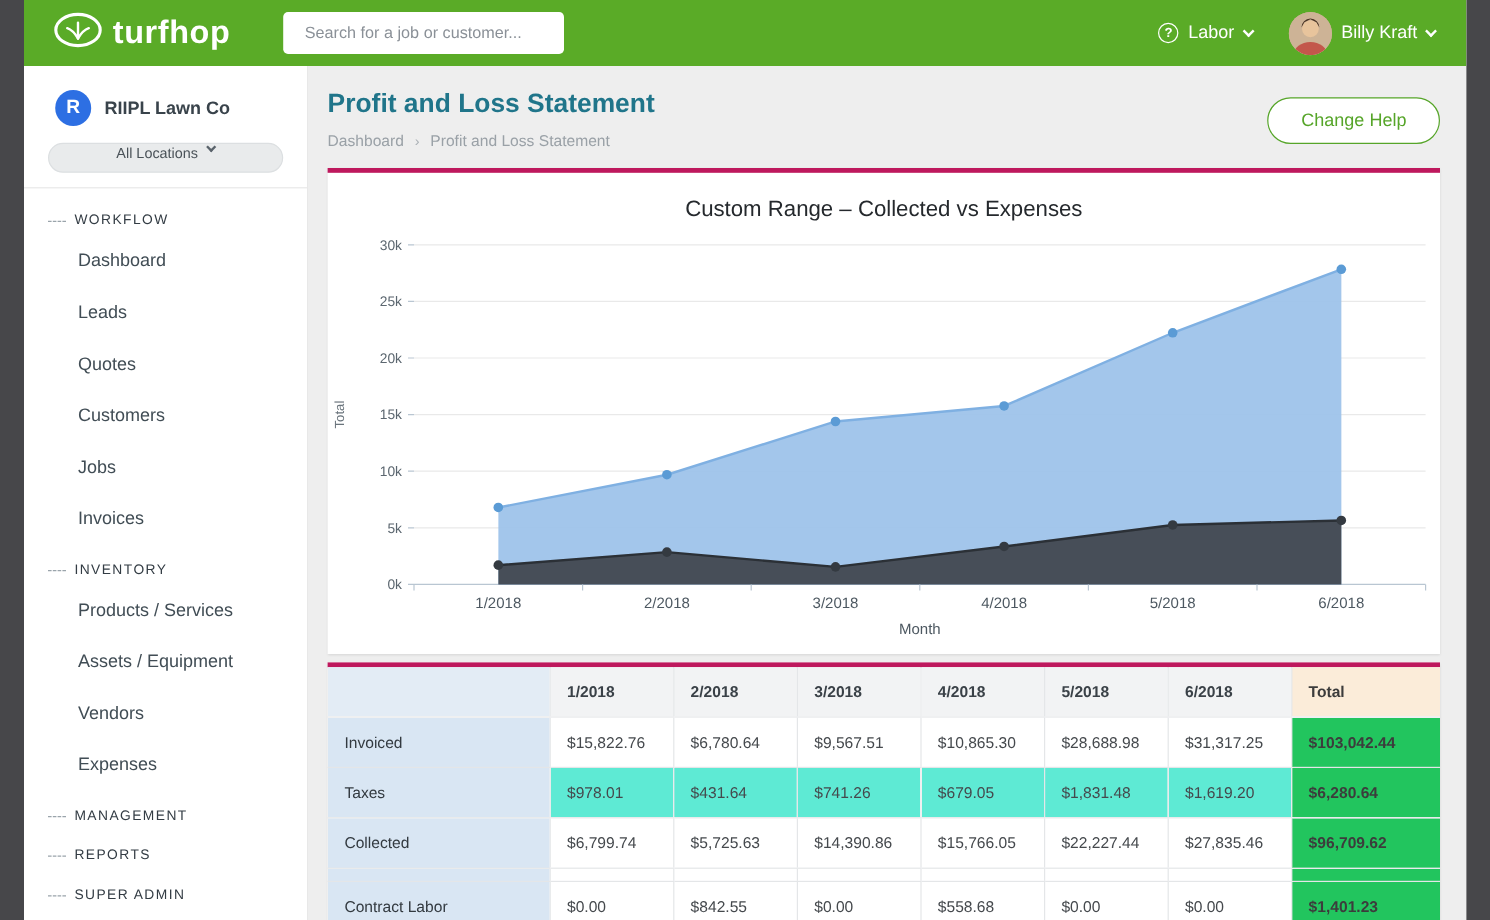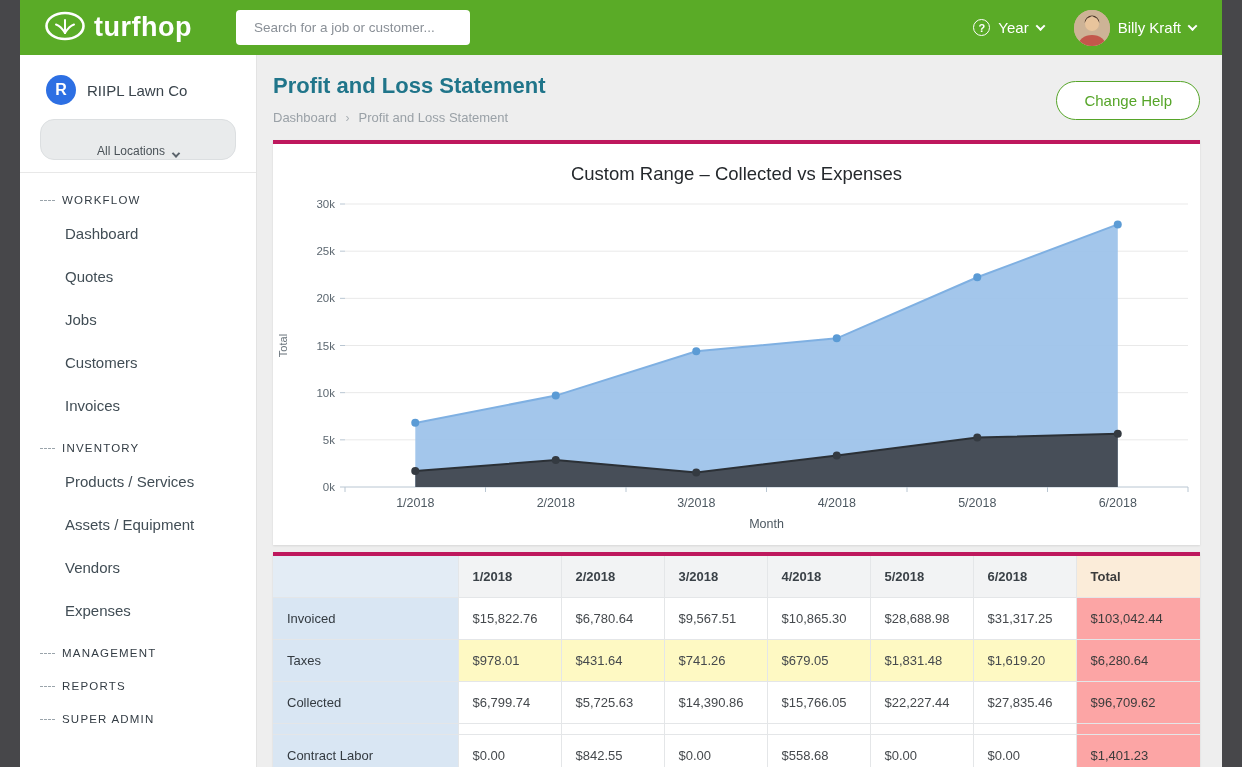--- a/index.html
+++ b/index.html
@@ -85,7 +85,7 @@
     <div class="nav-right">
       <div class="help">
         <span class="help-q">?</span>
-        <span>Year</span>
+        <span>Labor</span>
         <span class="chev"></span>
       </div>
       <div class="user">

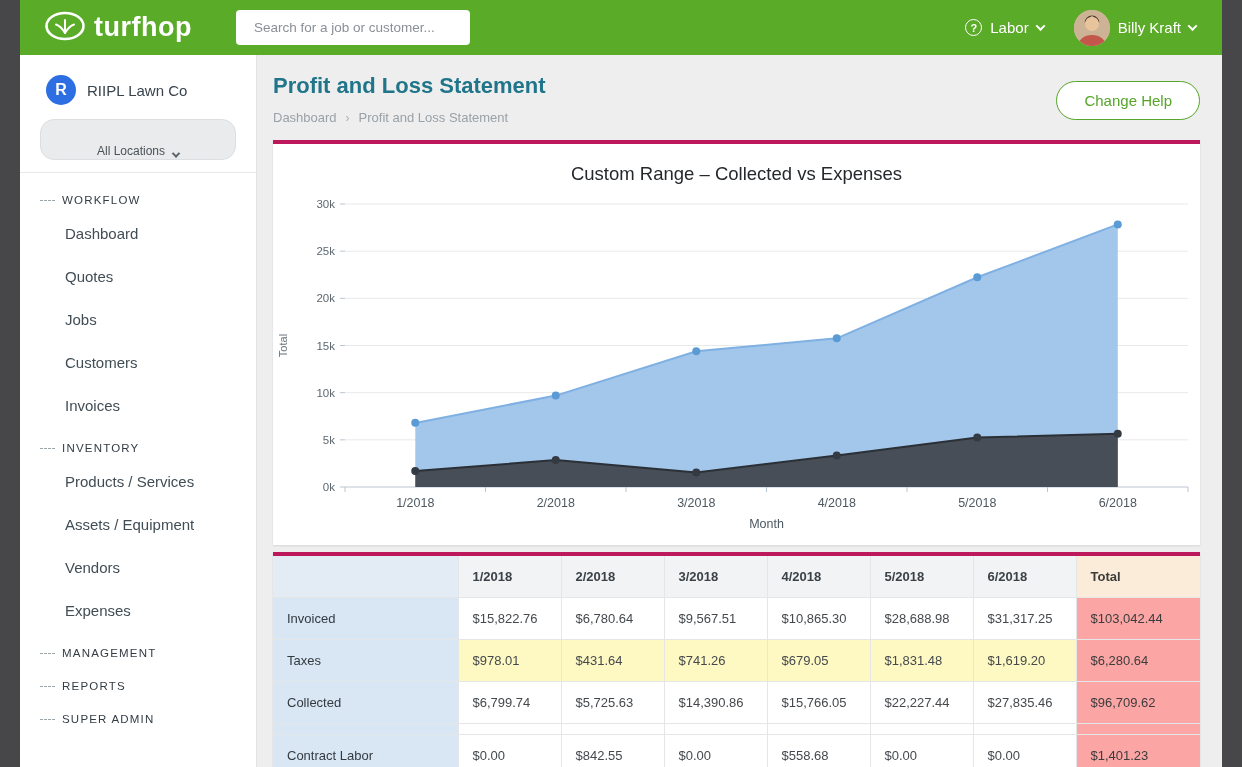--- a/index.html
+++ b/index.html
@@ -30,7 +30,7 @@
   .sidebar-top { border-bottom:1px solid #e8e8e8; padding-bottom:12px; }
   .company { display:flex; align-items:center; gap:11px; padding:20px 16px 14px 26px; }
   .r-badge { width:30px; height:30px; border-radius:50%; background:#2d6fe3; color:#fff; font-weight:bold; font-size:16px; display:flex; align-items:center; justify-content:center; }
-  .company-name { font-size:15px; color:#39434b; font-weight:normal; }
+  .company-name { font-size:15px; color:#39434b; font-weight:bold; }
   .locations { display:flex; align-items:flex-end; justify-content:center; gap:8px; margin:0 auto; width:196px; height:41px; border-radius:14px; background:#e9ebec; border:1px solid #dcdfe1; color:#4a5258; font-size:12px; cursor:pointer; font-family:"Liberation Sans",sans-serif; }
   nav { padding:6px 0 0; }
   .section-header { display:flex; align-items:center; padding:15px 0 6px 20px; font-size:11.5px; font-weight:normal; color:#333c44; letter-spacing:1.2px; cursor:pointer; }

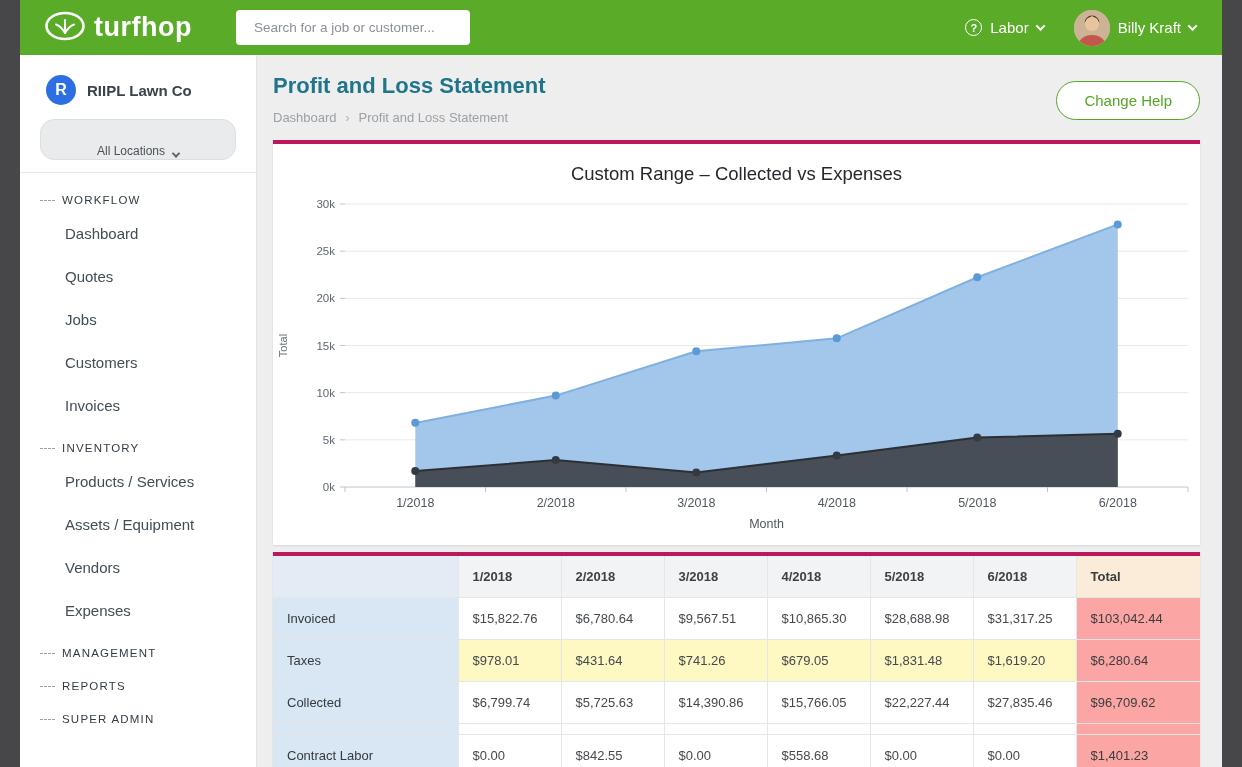--- a/index.html
+++ b/index.html
@@ -31,7 +31,7 @@
   .company { display:flex; align-items:center; gap:11px; padding:20px 16px 14px 26px; }
   .r-badge { width:30px; height:30px; border-radius:50%; background:#2d6fe3; color:#fff; font-weight:bold; font-size:16px; display:flex; align-items:center; justify-content:center; }
   .company-name { font-size:15px; color:#39434b; font-weight:bold; }
-  .locations { display:flex; align-items:flex-end; justify-content:center; gap:8px; margin:0 auto; width:196px; height:41px; border-radius:14px; background:#e9ebec; border:1px solid #dcdfe1; color:#4a5258; font-size:12px; cursor:pointer; font-family:"Liberation Sans",sans-serif; }
+  .locations { display:flex; align-items:flex-start; justify-content:center; gap:8px; margin:0 auto; width:196px; height:25px; border-radius:14px; background:#e9ebec; border:1px solid #dcdfe1; color:#4a5258; font-size:12px; cursor:pointer; font-family:"Liberation Sans",sans-serif; }
   nav { padding:6px 0 0; }
   .section-header { display:flex; align-items:center; padding:15px 0 6px 20px; font-size:11.5px; font-weight:normal; color:#333c44; letter-spacing:1.2px; cursor:pointer; }
   .tree-dash { width:15px; border-top:1px dashed #9aa4ab; margin-right:7px; }

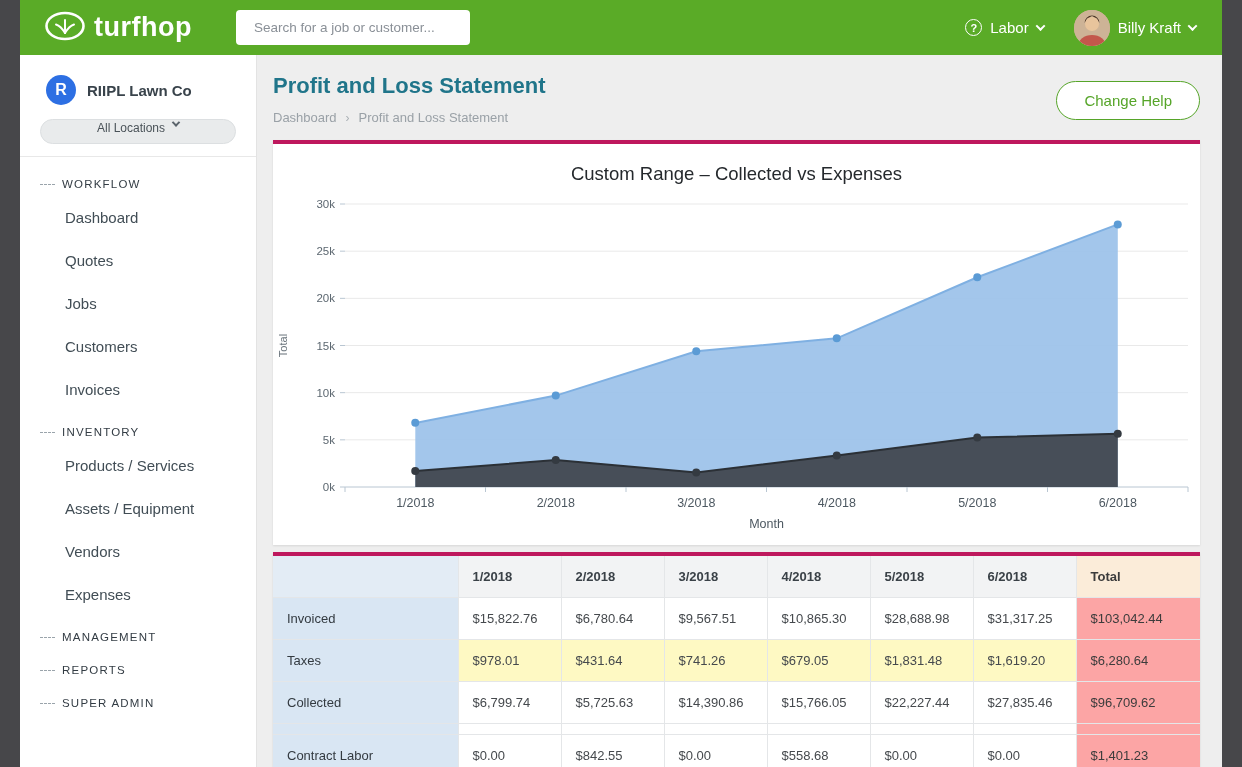--- a/index.html
+++ b/index.html
@@ -121,6 +121,7 @@
             <span>WORKFLOW</span>
           </div>
           <div class="nav-item">Dashboard</div>
+          <div class="nav-item">Leads</div>
           <div class="nav-item">Quotes</div>
           <div class="nav-item">Jobs</div>
           <div class="nav-item">Customers</div>

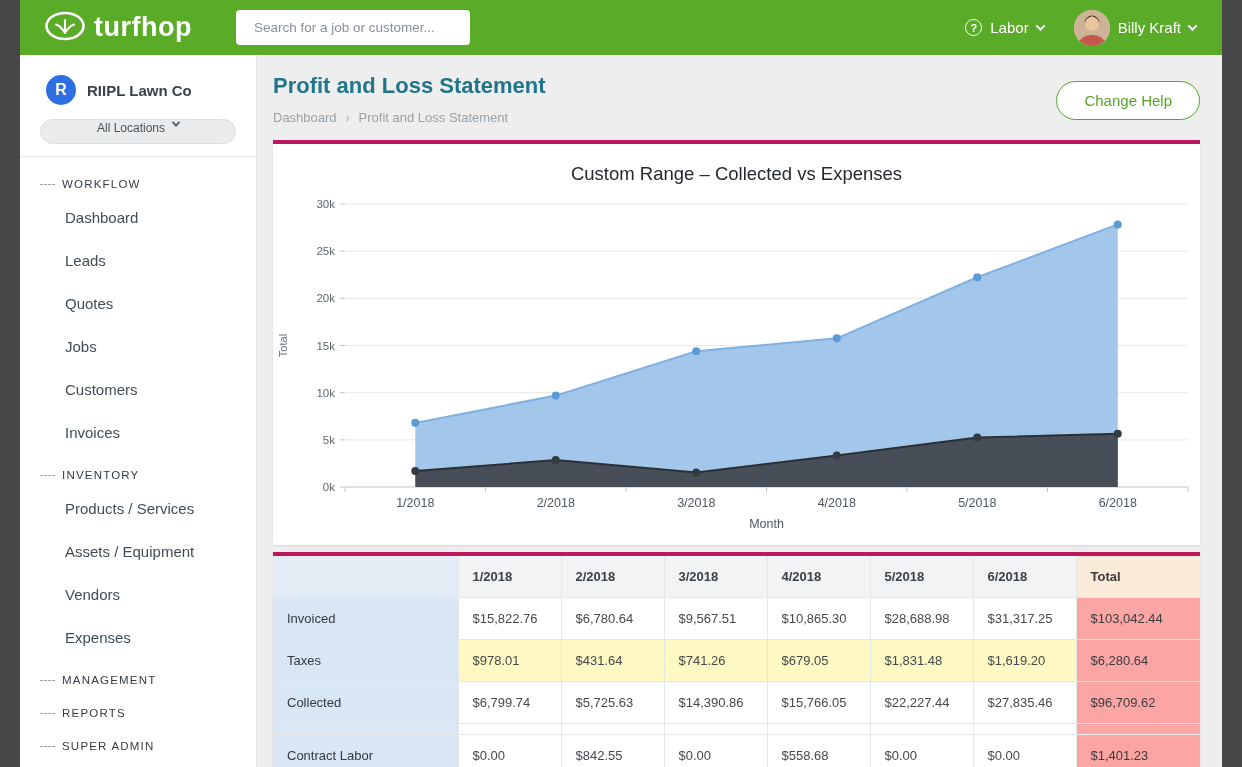--- a/index.html
+++ b/index.html
@@ -123,8 +123,8 @@
           <div class="nav-item">Dashboard</div>
           <div class="nav-item">Leads</div>
           <div class="nav-item">Quotes</div>
+          <div class="nav-item">Customers</div>
           <div class="nav-item">Jobs</div>
-          <div class="nav-item">Customers</div>
           <div class="nav-item">Invoices</div>
           <div class="section-header">
             <span class="tree-dash"></span>

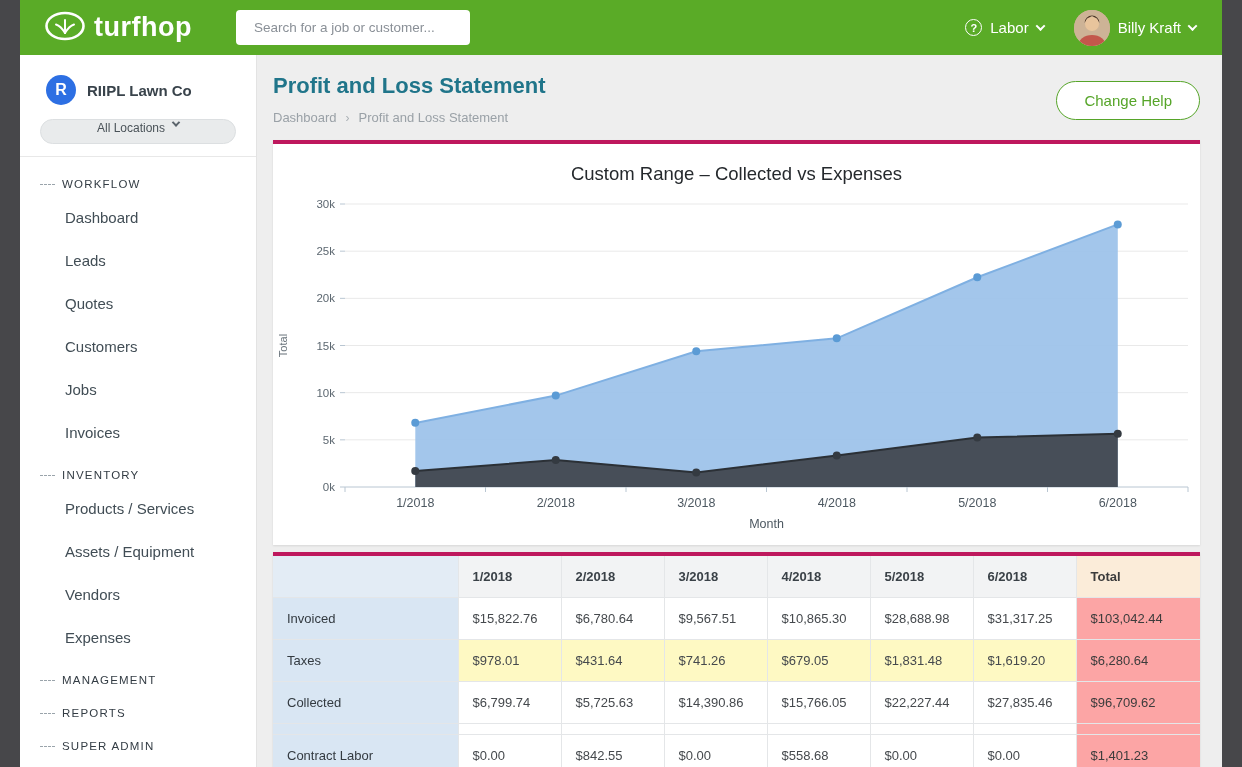--- a/index.html
+++ b/index.html
@@ -58,7 +58,7 @@
   thead th.label-col { background:#e3ecf5; }
   thead th.total-col { background:#fbecd9; color:#3c3c3c; }
   td.label-col { background:#d9e6f3; color:#333a40; }
-  td.total-col { background:#fca5a5; font-weight:normal; color:#3c3c3c; }
+  td.total-col { background:#22c55e; font-weight:bold; color:#3c3c3c; }
   tbody tr:nth-child(2) td.value-cell { background:#fef9c3; }
   tr.spacer td { padding:0; height:11px; }
 </style>

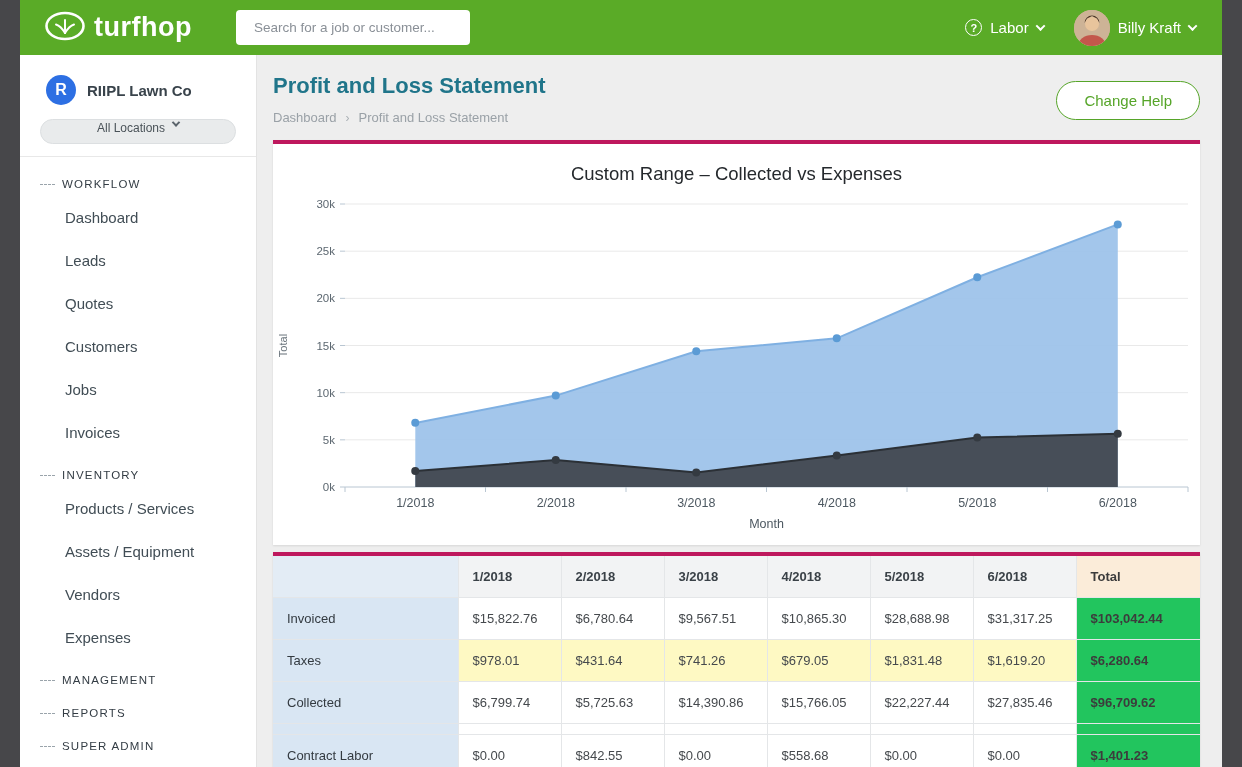--- a/index.html
+++ b/index.html
@@ -59,7 +59,7 @@
   thead th.total-col { background:#fbecd9; color:#3c3c3c; }
   td.label-col { background:#d9e6f3; color:#333a40; }
   td.total-col { background:#22c55e; font-weight:bold; color:#3c3c3c; }
-  tbody tr:nth-child(2) td.value-cell { background:#fef9c3; }
+  tbody tr:nth-child(2) td.value-cell { background:#5eead4; }
   tr.spacer td { padding:0; height:11px; }
 </style>
 </head>

